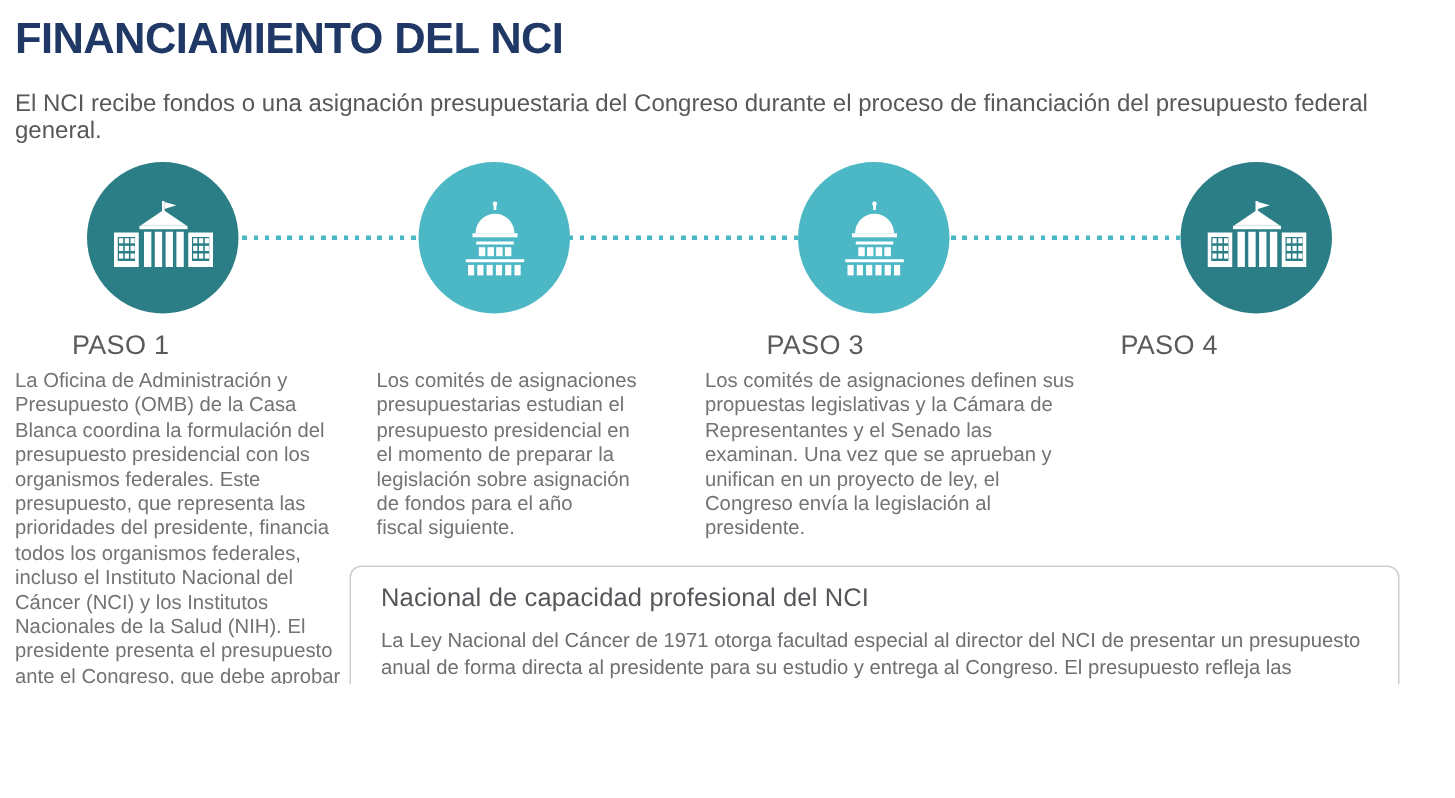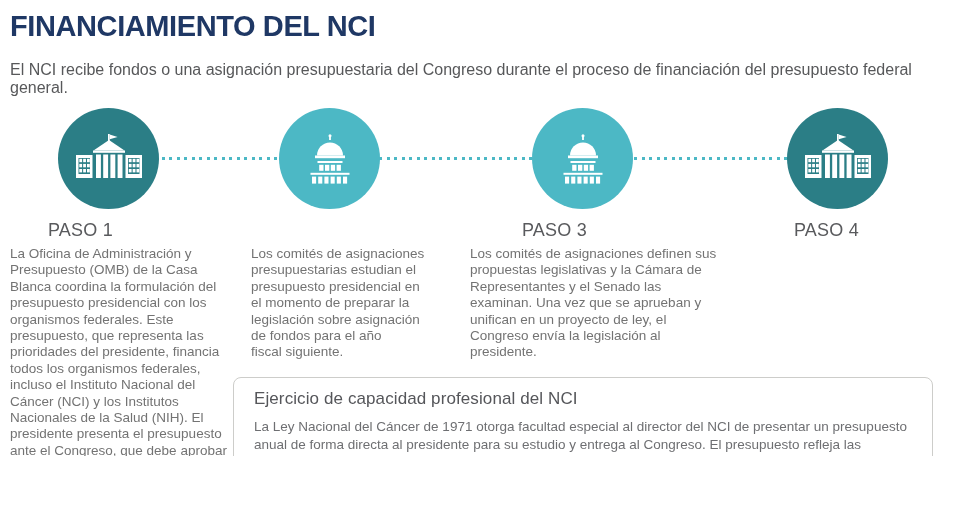--- a/index.html
+++ b/index.html
@@ -35,7 +35,7 @@
     position:absolute; top:220px; width:121px; text-align:left;
     font-size:18px; color:#595a5d; letter-spacing:0.2px;
   }
-  #label-1{left:48px;} #label-2{left:269px;} #label-3{left:522px;} #label-4{left:794px;}
+  #label-1{left:48px;} #label-2{left:269px;} #label-3{left:511px;} #label-4{left:794px;}
   .step-body{
     position:absolute; top:246px; margin:0;
     font-size:13.5px; line-height:16.4px; color:#737373;

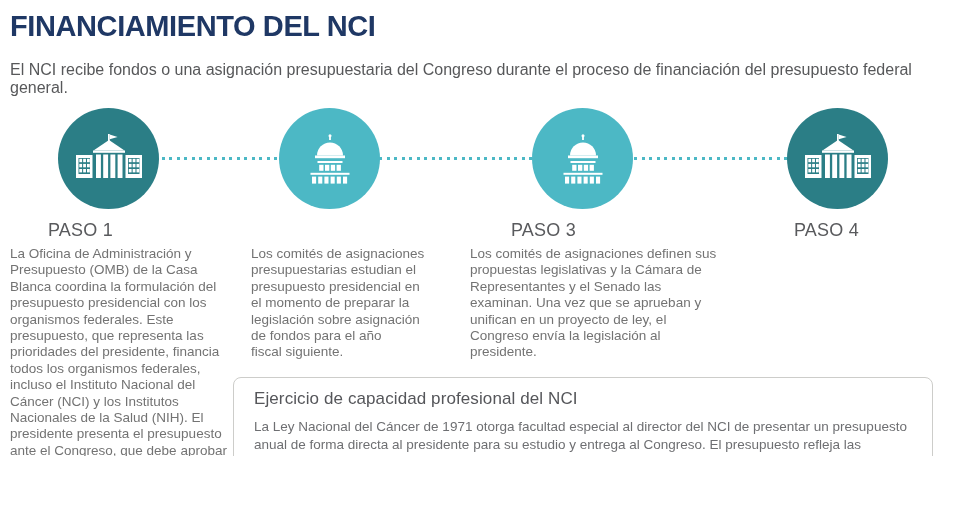--- a/index.html
+++ b/index.html
@@ -35,7 +35,7 @@
     position:absolute; top:220px; width:121px; text-align:left;
     font-size:18px; color:#595a5d; letter-spacing:0.2px;
   }
-  #label-1{left:48px;} #label-2{left:269px;} #label-3{left:511px;} #label-4{left:794px;}
+  #label-1{left:48px;} #label-2{left:269px;} #label-3{left:511px;} #label-4{left:747px;}
   .step-body{
     position:absolute; top:246px; margin:0;
     font-size:13.5px; line-height:16.4px; color:#737373;

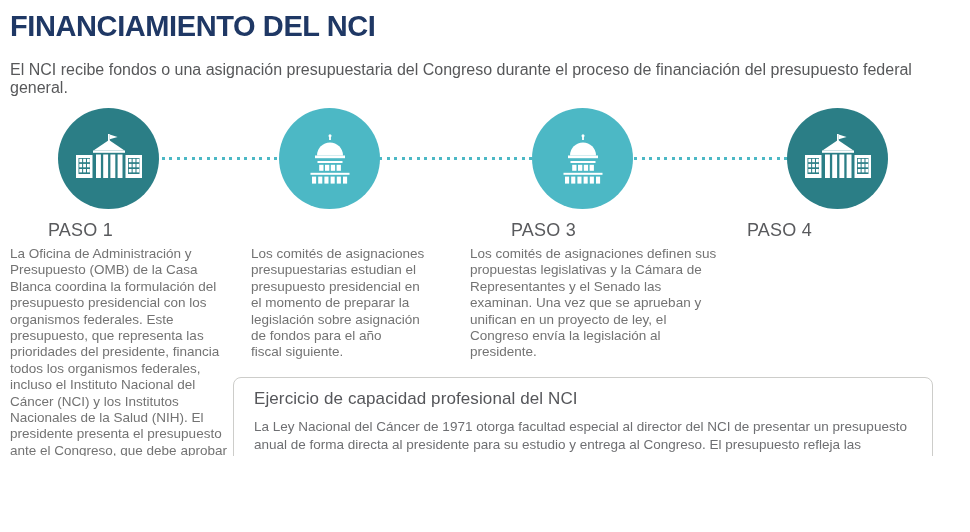--- a/index.html
+++ b/index.html
@@ -246,7 +246,7 @@
 presidente.</p>
 
   <div class="callout">
-    <h2 class="callout-title">Ejercicio de capacidad profesional del NCI</h2>
+    <h2 class="callout-title">Nacional de capacidad profesional del NCI</h2>
     <p class="callout-body">La Ley Nacional del Cáncer de 1971 otorga facultad especial al director del NCI de presentar un presupuesto
 anual de forma directa al presidente para su estudio y entrega al Congreso. El presupuesto refleja las prioridades
 de investigación del NCI e identifica posibles áreas de inversión en la investigación sobre el cáncer.</p>

